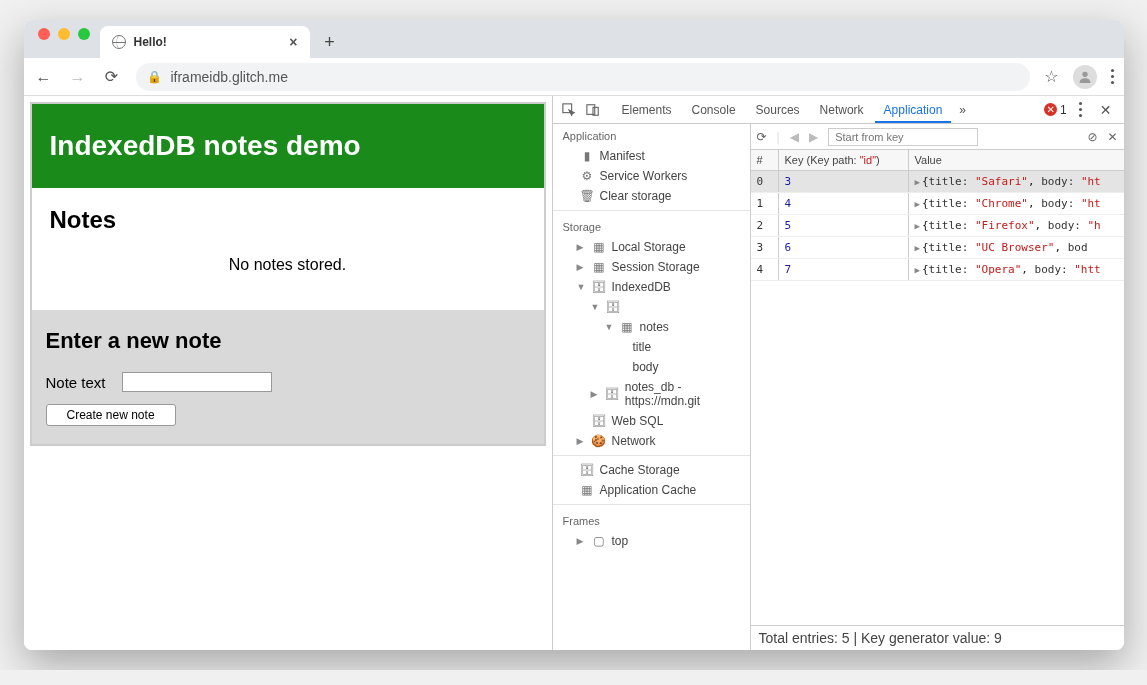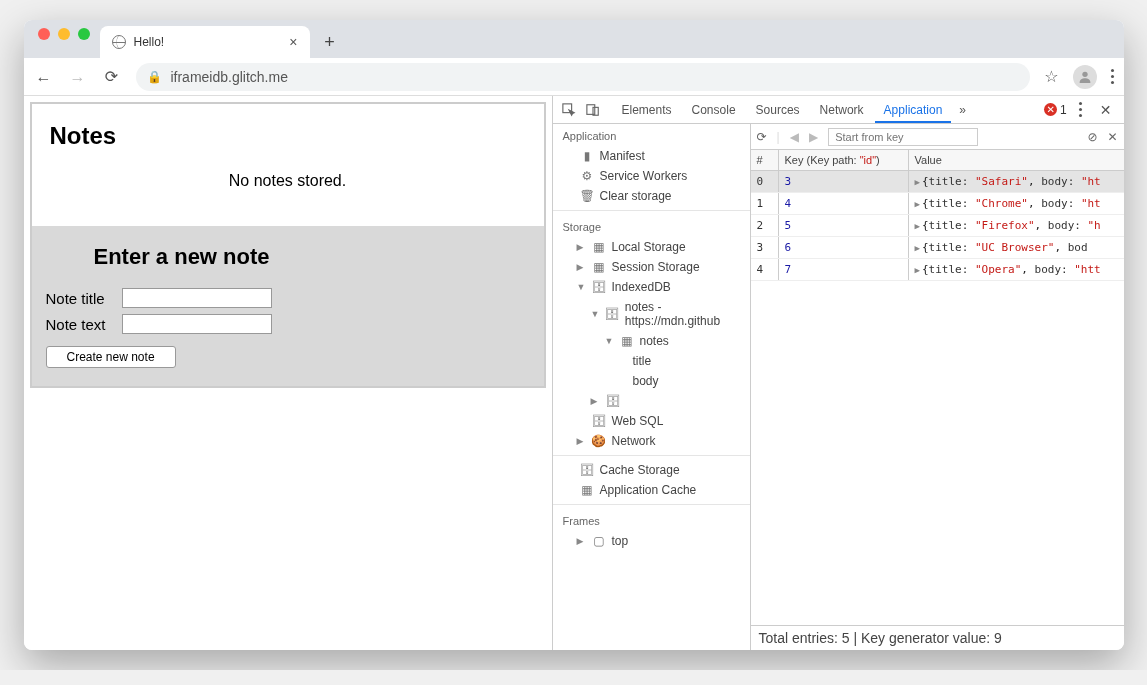--- a/index.html
+++ b/index.html
@@ -31,7 +31,7 @@
 .tab {
   background:#fff; height:32px; display:flex; align-items:center;
   padding:0 12px; border-radius:8px 8px 0 0; min-width:210px; gap:8px;
-  font-size:12px; color:#333; position:relative;
+  font-size:12px; color:#333; position:relative;font-weight:bold;
 }
 .tab .globe { width:14px; height:14px; border:1px solid #777; border-radius:50%; position:relative;}
 .tab .globe::after{content:""; position:absolute; left:0; right:0; top:50%; border-top:1px solid #777;}

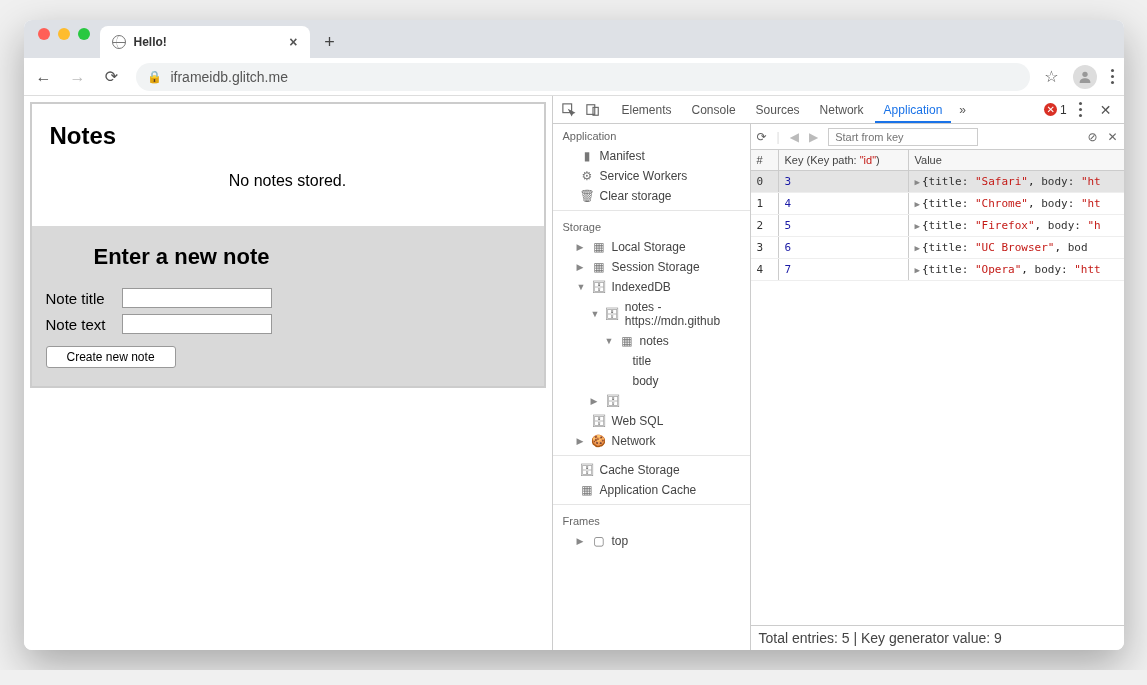--- a/index.html
+++ b/index.html
@@ -162,6 +162,7 @@
 
     <div class="page-pane">
       <div class="page-frame">
+        <div class="page-header">IndexedDB notes demo</div>
         <div class="page-notes">
           <h2>Notes</h2>
           <div class="no-notes">No notes stored.</div>

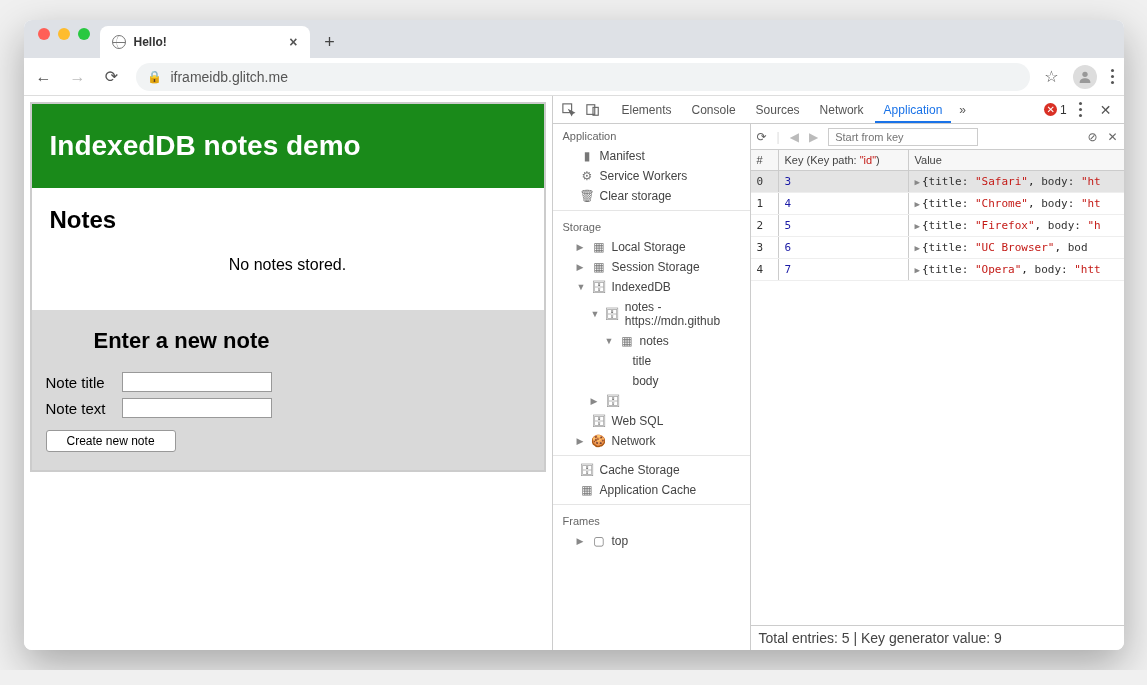--- a/index.html
+++ b/index.html
@@ -253,7 +253,6 @@
           <div class="sb-item l3">
               <span class="tri">▼</span>
               <span class="ico">🗄</span>
-              <span>notes - https://mdn.github</span>
             </div>
           <div class="sb-item l4">
               <span class="tri">▼</span>

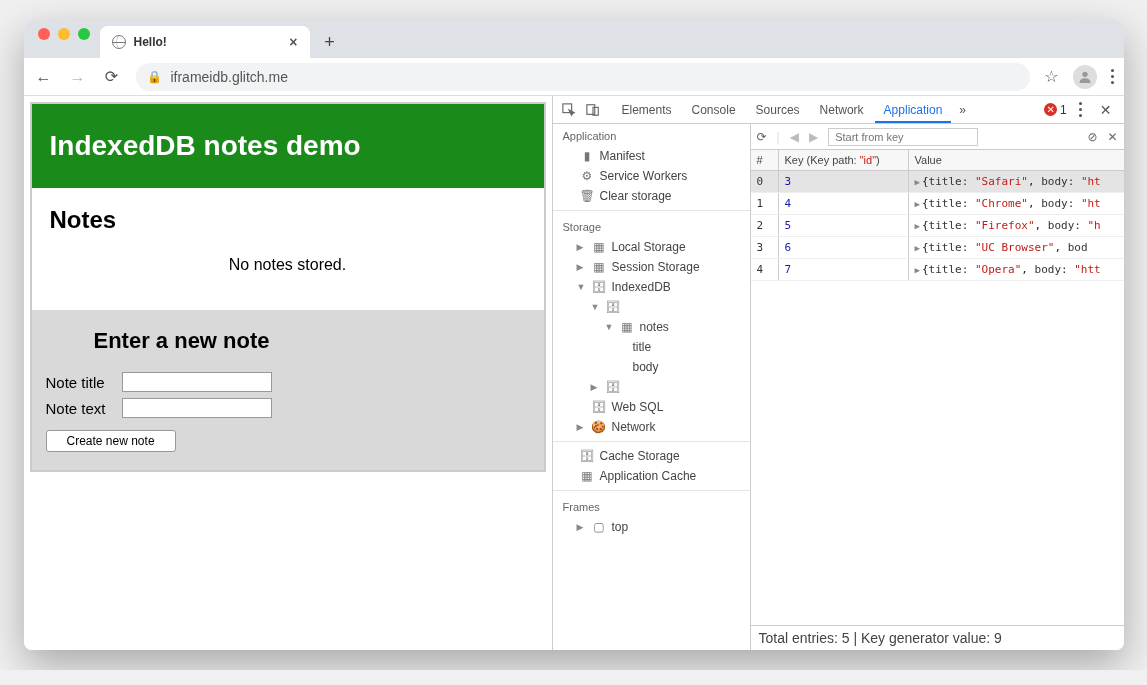--- a/index.html
+++ b/index.html
@@ -63,7 +63,7 @@
 .page-notes h2{font:bold 24px Arial; margin-bottom:16px;}
 .no-notes{text-align:center; font:16px Arial; padding:6px 0 18px;}
 .page-form { background:#d9d9d9; padding:18px 14px;}
-.page-form h2{font:bold 22px Arial; margin-bottom:18px;margin-left:48px;}
+.page-form h2{font:bold 22px Arial; margin-bottom:18px;}
 .form-row{display:flex; align-items:center; gap:6px; margin-bottom:6px; font:15px Arial;}
 .form-row input{border:1px solid #999; height:20px; width:150px; background:#fff;}
 .form-row label{min-width:70px;}

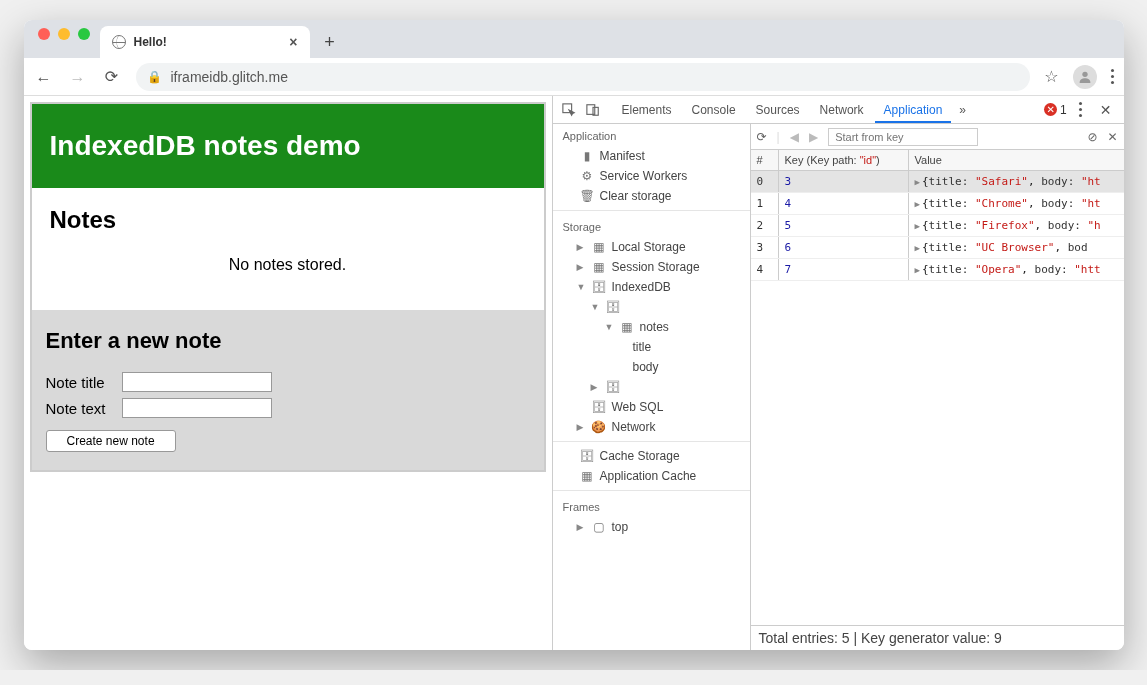--- a/index.html
+++ b/index.html
@@ -170,10 +170,6 @@
         <div class="page-form">
           <h2>Enter a new note</h2>
           <div class="form-row">
-            <label>Note title</label>
-            <input type="text" style="">
-          </div>
-          <div class="form-row">
             <label>Note text</label>
             <input type="text" style="">
           </div>

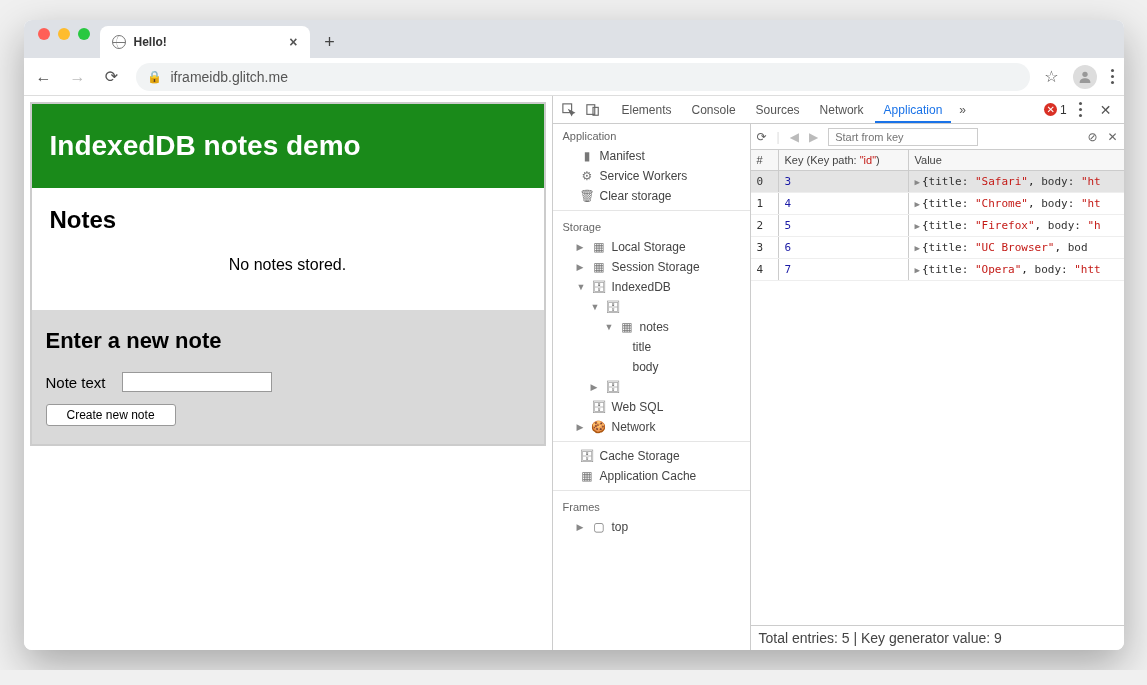--- a/index.html
+++ b/index.html
@@ -264,6 +264,7 @@
           <div class="sb-item l3">
               <span class="tri">▶</span>
               <span class="ico">🗄</span>
+              <span>notes_db - https://mdn.git</span>
             </div>
           <div class="sb-item l2">
               <span class="tri" style="visibility:hidden">▶</span>

